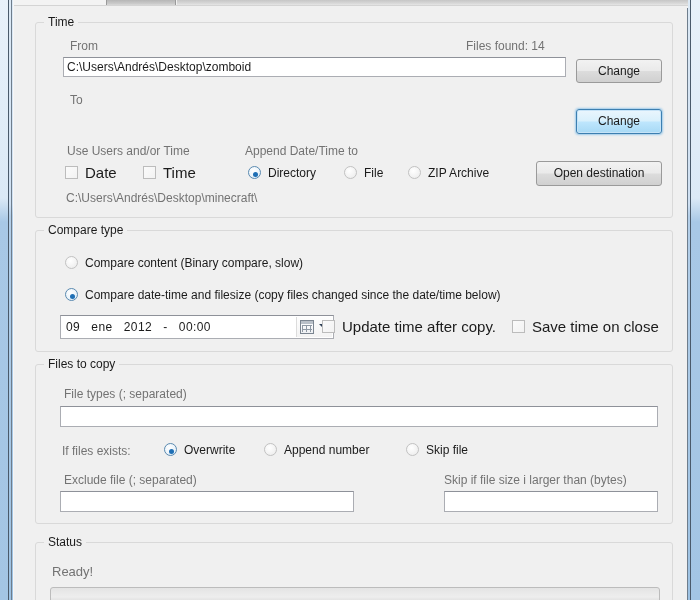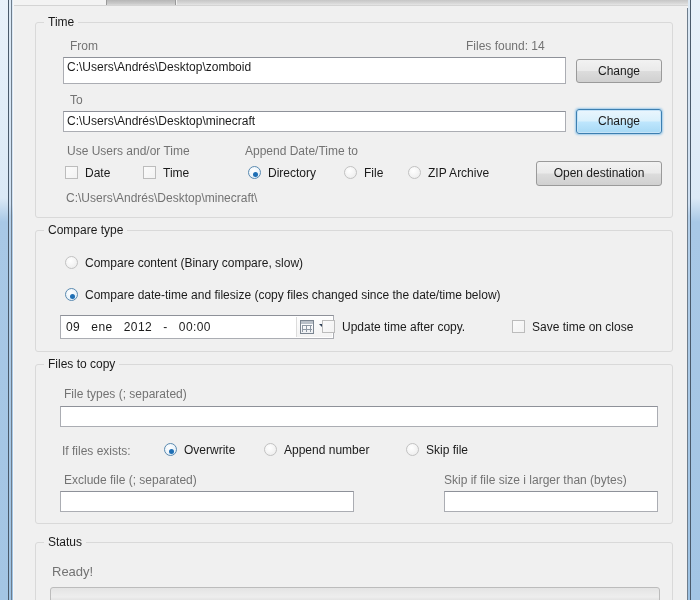--- a/index.html
+++ b/index.html
@@ -235,7 +235,7 @@
       <div class="lbl" style="left:34px; top:16px;">From</div>
       <div class="lbl" style="left:430px; top:16px;">Files found: 14</div>
 
-      <div class="textbox" style="left:27px; top:34px; width:503px; height:27px;" title="C:\Users\Andrés\Desktop\zomboid">C:\Users\Andrés\Desktop\zomboid</div>
+      <div class="textbox" style="left:27px; top:34px; width:503px; height:20px;" title="C:\Users\Andrés\Desktop\zomboid">C:\Users\Andrés\Desktop\zomboid</div>
       <div class="btn" style="left:540px; top:36px; width:86px; height:24px; line-height:22px;">Change</div>
 
       <div class="lbl" style="left:34px; top:70px;">To</div>

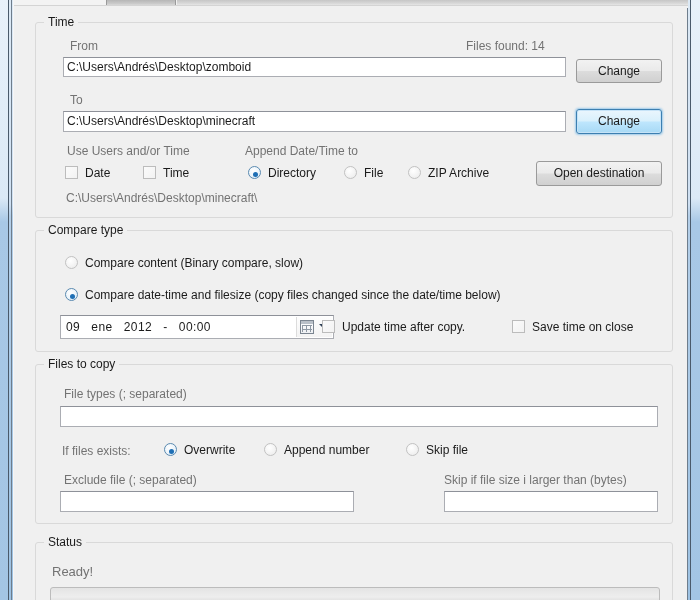--- a/index.html
+++ b/index.html
@@ -240,7 +240,6 @@
 
       <div class="lbl" style="left:34px; top:70px;">To</div>
 
-      <div class="textbox" style="left:27px; top:88px; width:503px; height:21px;" title="C:\Users\Andrés\Desktop\minecraft">C:\Users\Andrés\Desktop\minecraft</div>
       <div class="btn focused" style="left:540px; top:86px; width:86px; height:25px; line-height:23px;">Change</div>
 
       <div class="lbl" style="left:31px; top:121px;">Use Users and/or Time</div>

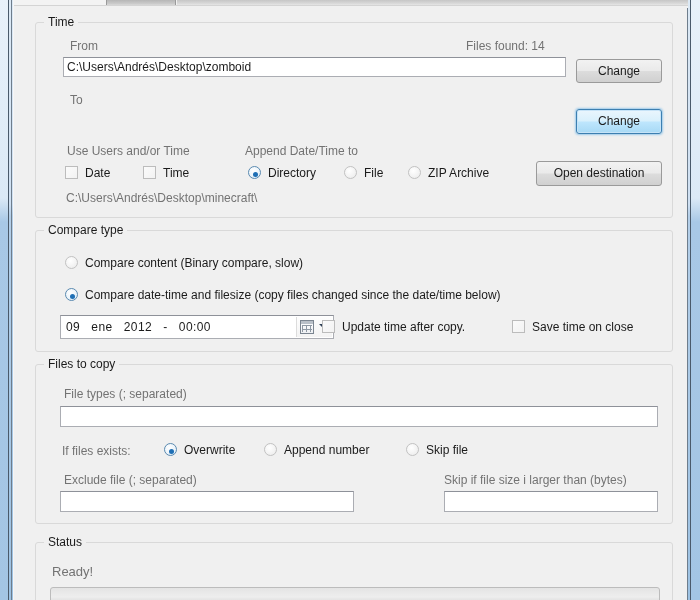--- a/index.html
+++ b/index.html
@@ -129,7 +129,7 @@
   }
   .cb-label {
     position: absolute; left: 20px; top: 0;
-    font-size: 12px; color: #1b1b1b; line-height: 16px; white-space: nowrap;
+    font-size: 15px; color: #1b1b1b; line-height: 16px; white-space: nowrap;
   }
 
   

